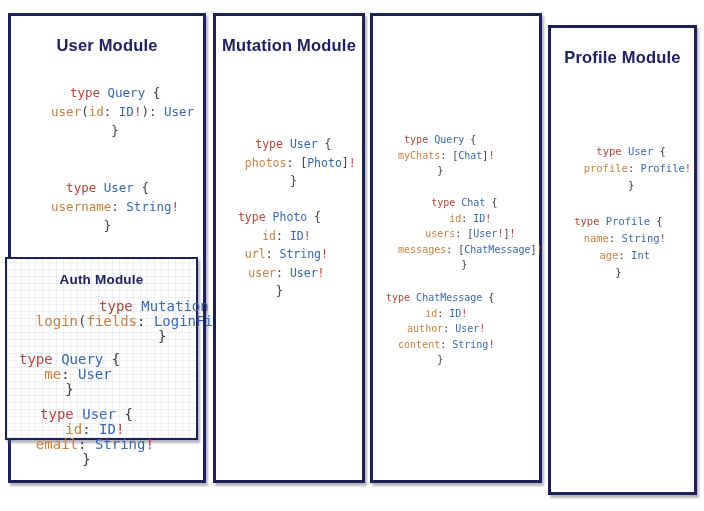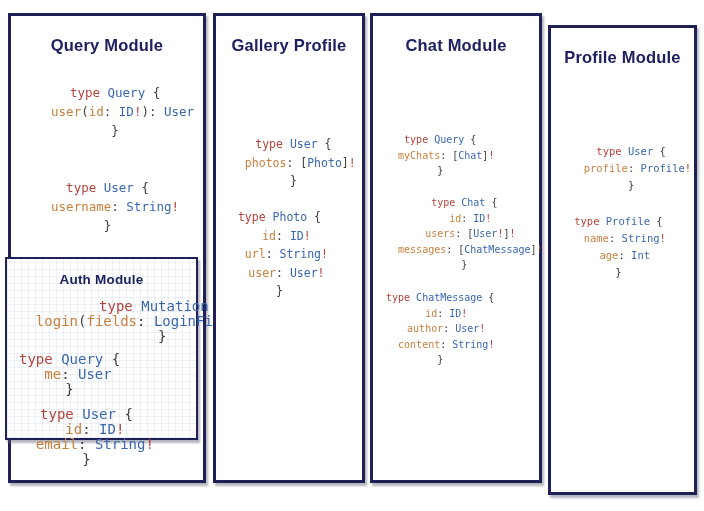--- a/index.html
+++ b/index.html
@@ -48,7 +48,7 @@
 <body>
 
 <div class="panel outer p-user" style="left:8px;top:13px;width:198px;height:470px;">
-  <div class="panel-title">Query Module</div>
+  <div class="panel-title">User Module</div>
   <div class="code" style="left:25px;top:67px;"><div class="code-line"><span class="tok-k">type </span><span class="tok-t">Query </span><span class="tok-p">{</span></div><div class="code-line"><span class="tok-p">  </span><span class="tok-f">user</span><span class="tok-p">(</span><span class="tok-f">id</span><span class="tok-p">: </span><span class="tok-t">ID</span><span class="tok-k">!</span><span class="tok-p">): </span><span class="tok-t">User</span></div><div class="code-line"><span class="tok-p">}</span></div></div>
   <div class="code" style="left:25px;top:162px;"><div class="code-line"><span class="tok-k">type </span><span class="tok-t">User </span><span class="tok-p">{</span></div><div class="code-line"><span class="tok-p">  </span><span class="tok-f">username</span><span class="tok-p">: </span><span class="tok-t">String</span><span class="tok-k">!</span></div><div class="code-line"><span class="tok-p">}</span></div></div>
 </div>

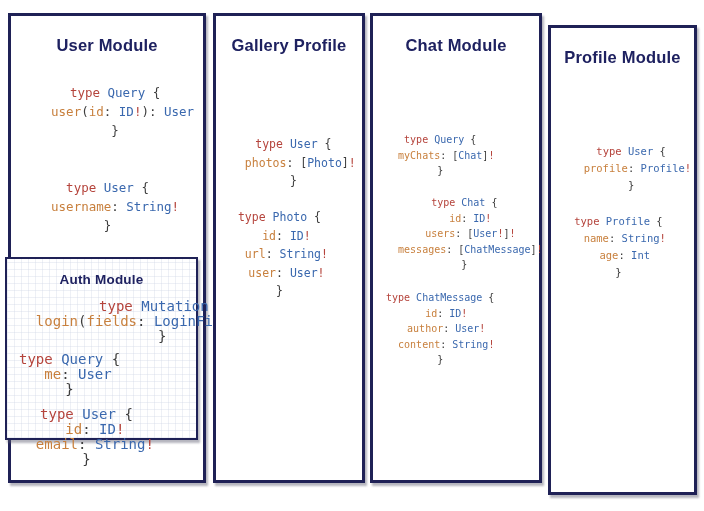--- a/index.html
+++ b/index.html
@@ -61,7 +61,7 @@
 </div>
 
 <div class="panel outer p-gallery" style="left:213px;top:13px;width:152px;height:470px;">
-  <div class="panel-title">Gallery Profile</div>
+  <div class="panel-title">Mutation Module</div>
   <div class="code" style="left:15px;top:119px;"><div class="code-line"><span class="tok-k">type </span><span class="tok-t">User </span><span class="tok-p">{</span></div><div class="code-line"><span class="tok-p">  </span><span class="tok-f">photos</span><span class="tok-p">: [</span><span class="tok-t">Photo</span><span class="tok-p">]</span><span class="tok-k">!</span></div><div class="code-line"><span class="tok-p">}</span></div></div>
   <div class="code" style="left:15px;top:192px;"><div class="code-line"><span class="tok-k">type </span><span class="tok-t">Photo </span><span class="tok-p">{</span></div><div class="code-line"><span class="tok-p">  </span><span class="tok-f">id</span><span class="tok-p">: </span><span class="tok-t">ID</span><span class="tok-k">!</span></div><div class="code-line"><span class="tok-p">  </span><span class="tok-f">url</span><span class="tok-p">: </span><span class="tok-t">String</span><span class="tok-k">!</span></div><div class="code-line"><span class="tok-p">  </span><span class="tok-f">user</span><span class="tok-p">: </span><span class="tok-t">User</span><span class="tok-k">!</span></div><div class="code-line"><span class="tok-p">}</span></div></div>
 </div>

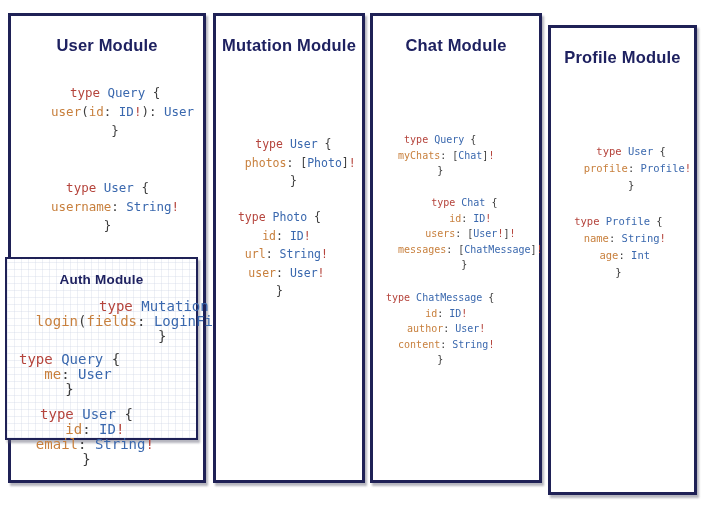--- a/index.html
+++ b/index.html
@@ -67,7 +67,6 @@
 </div>
 
 <div class="panel outer p-chat" style="left:370px;top:13px;width:172px;height:470px;">
-  <div class="panel-title">Chat Module</div>
   <div class="code" style="left:13px;top:116px;"><div class="code-line"><span class="tok-k">type </span><span class="tok-t">Query </span><span class="tok-p">{</span></div><div class="code-line"><span class="tok-p">  </span><span class="tok-f">myChats</span><span class="tok-p">: [</span><span class="tok-t">Chat</span><span class="tok-p">]</span><span class="tok-k">!</span></div><div class="code-line"><span class="tok-p">}</span></div></div>
   <div class="code" style="left:13px;top:179px;"><div class="code-line"><span class="tok-k">type </span><span class="tok-t">Chat </span><span class="tok-p">{</span></div><div class="code-line"><span class="tok-p">  </span><span class="tok-f">id</span><span class="tok-p">: </span><span class="tok-t">ID</span><span class="tok-k">!</span></div><div class="code-line"><span class="tok-p">  </span><span class="tok-f">users</span><span class="tok-p">: [</span><span class="tok-t">User</span><span class="tok-k">!</span><span class="tok-p">]</span><span class="tok-k">!</span></div><div class="code-line"><span class="tok-p">  </span><span class="tok-f">messages</span><span class="tok-p">: [</span><span class="tok-t">ChatMessage</span><span class="tok-p">]</span><span class="tok-k">!</span></div><div class="code-line"><span class="tok-p">}</span></div></div>
   <div class="code" style="left:13px;top:274px;"><div class="code-line"><span class="tok-k">type </span><span class="tok-t">ChatMessage </span><span class="tok-p">{</span></div><div class="code-line"><span class="tok-p">  </span><span class="tok-f">id</span><span class="tok-p">: </span><span class="tok-t">ID</span><span class="tok-k">!</span></div><div class="code-line"><span class="tok-p">  </span><span class="tok-f">author</span><span class="tok-p">: </span><span class="tok-t">User</span><span class="tok-k">!</span></div><div class="code-line"><span class="tok-p">  </span><span class="tok-f">content</span><span class="tok-p">: </span><span class="tok-t">String</span><span class="tok-k">!</span></div><div class="code-line"><span class="tok-p">}</span></div></div>

